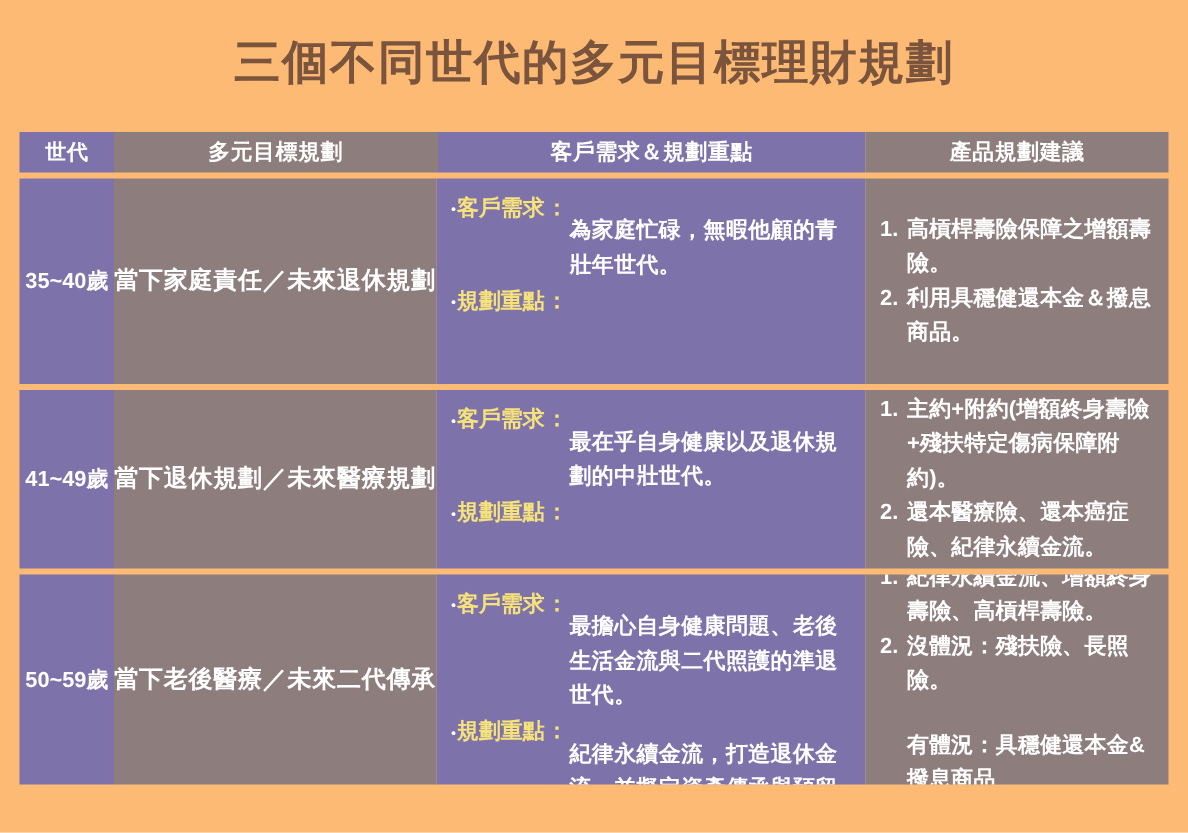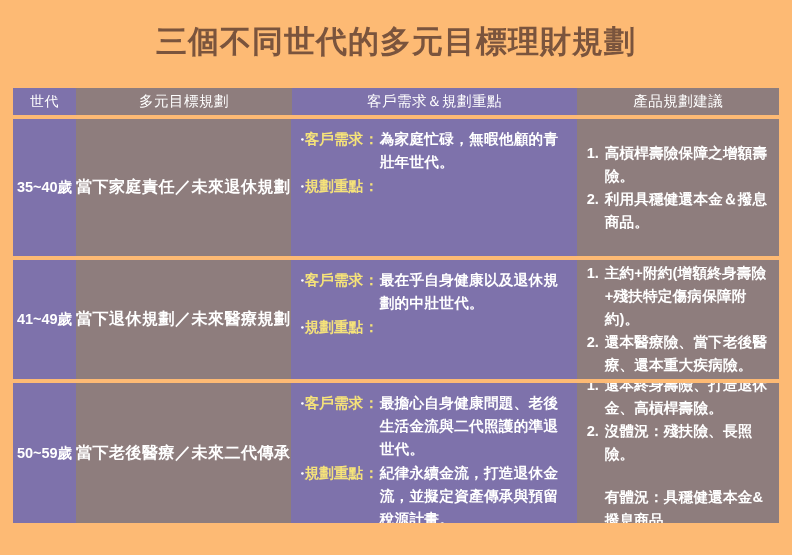--- a/index.html
+++ b/index.html
@@ -75,7 +75,7 @@
     justify-content: center;
     color: #ffffff;
     font-size: 14.5px;
-    font-weight: normal;
+    font-weight: bold;
     letter-spacing: 0.5px;
   }
   .header-row .c1 { font-size: 14px; }

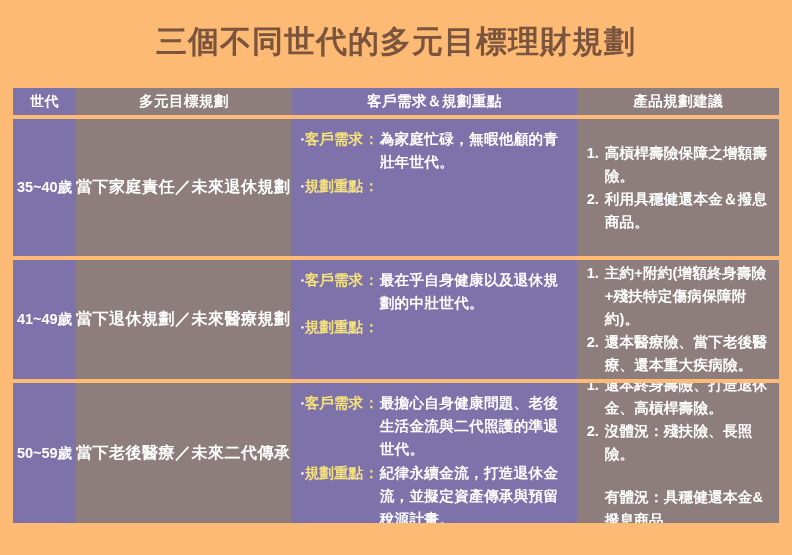--- a/index.html
+++ b/index.html
@@ -154,6 +154,7 @@
     flex: 1 1 auto;
     color: #ffffff;
     letter-spacing: 0.3px;
+    margin-top: 15px;
   }
 
   

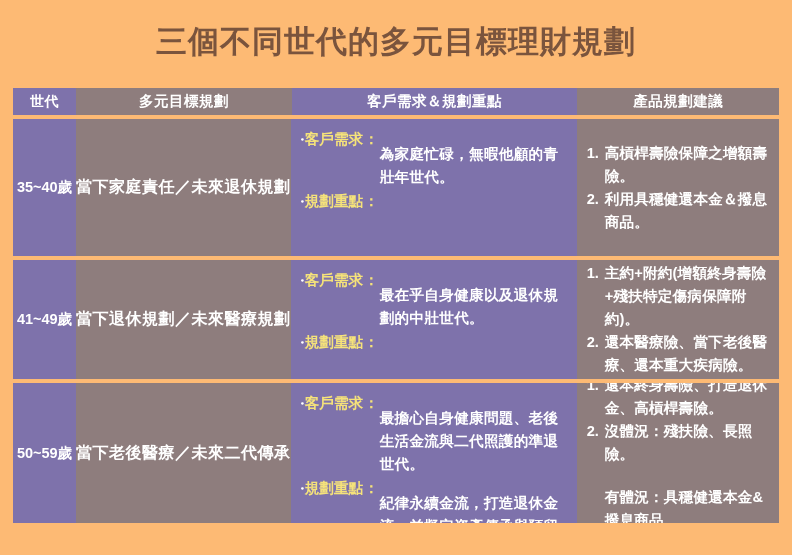--- a/index.html
+++ b/index.html
@@ -255,7 +255,7 @@
           </div>
           <div class="prod-item">
             <span class="prod-num">2.</span>
-            <span class="prod-text">還本醫療險、當下老後醫療、還本重大疾病險。</span>
+            <span class="prod-text">還本醫療險、還本癌症險、紀律永續金流。</span>
           </div>
         </div>
       </div>

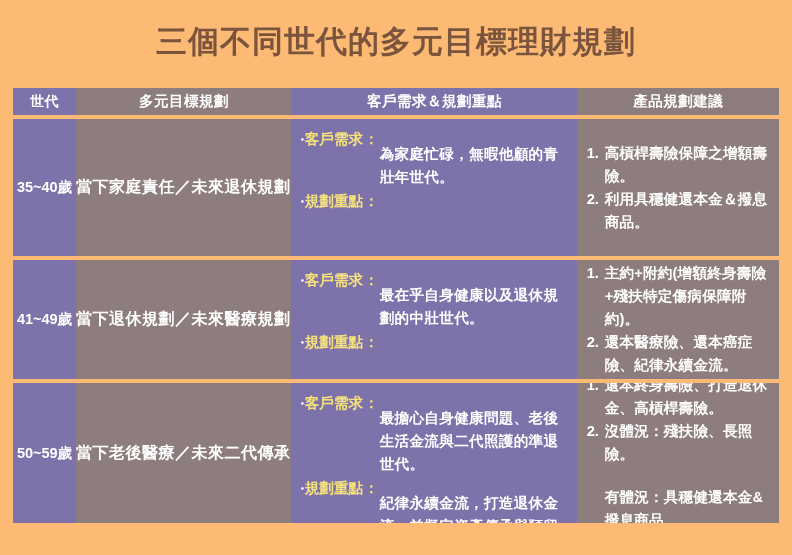--- a/index.html
+++ b/index.html
@@ -284,7 +284,7 @@
         <div class="prod-list">
           <div class="prod-item">
             <span class="prod-num">1.</span>
-            <span class="prod-text">還本終身壽險、打造退休金、高槓桿壽險。</span>
+            <span class="prod-text">紀律永續金流、增額終身壽險、高槓桿壽險。</span>
           </div>
           <div class="prod-item">
             <span class="prod-num">2.</span>

